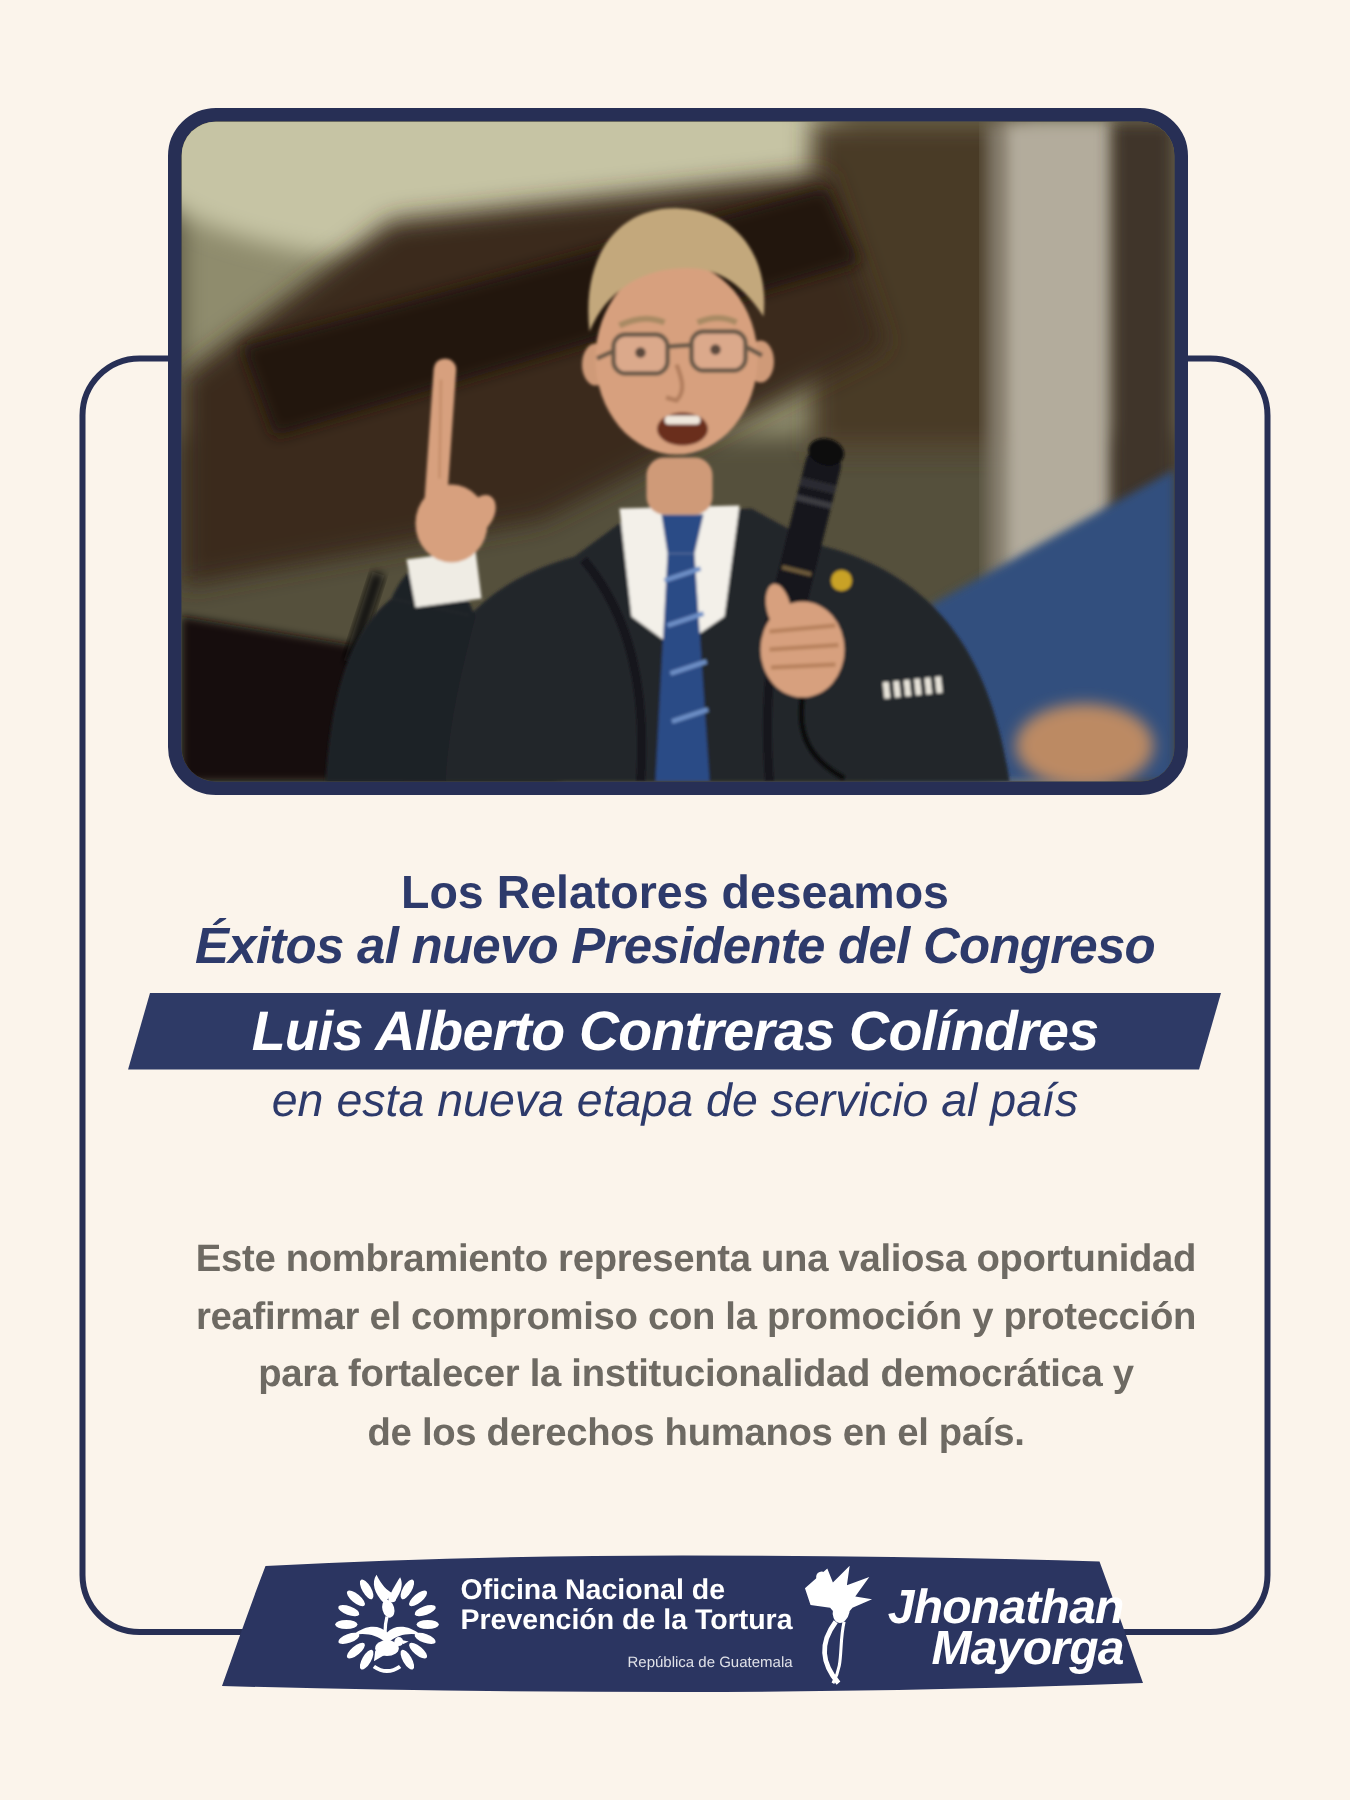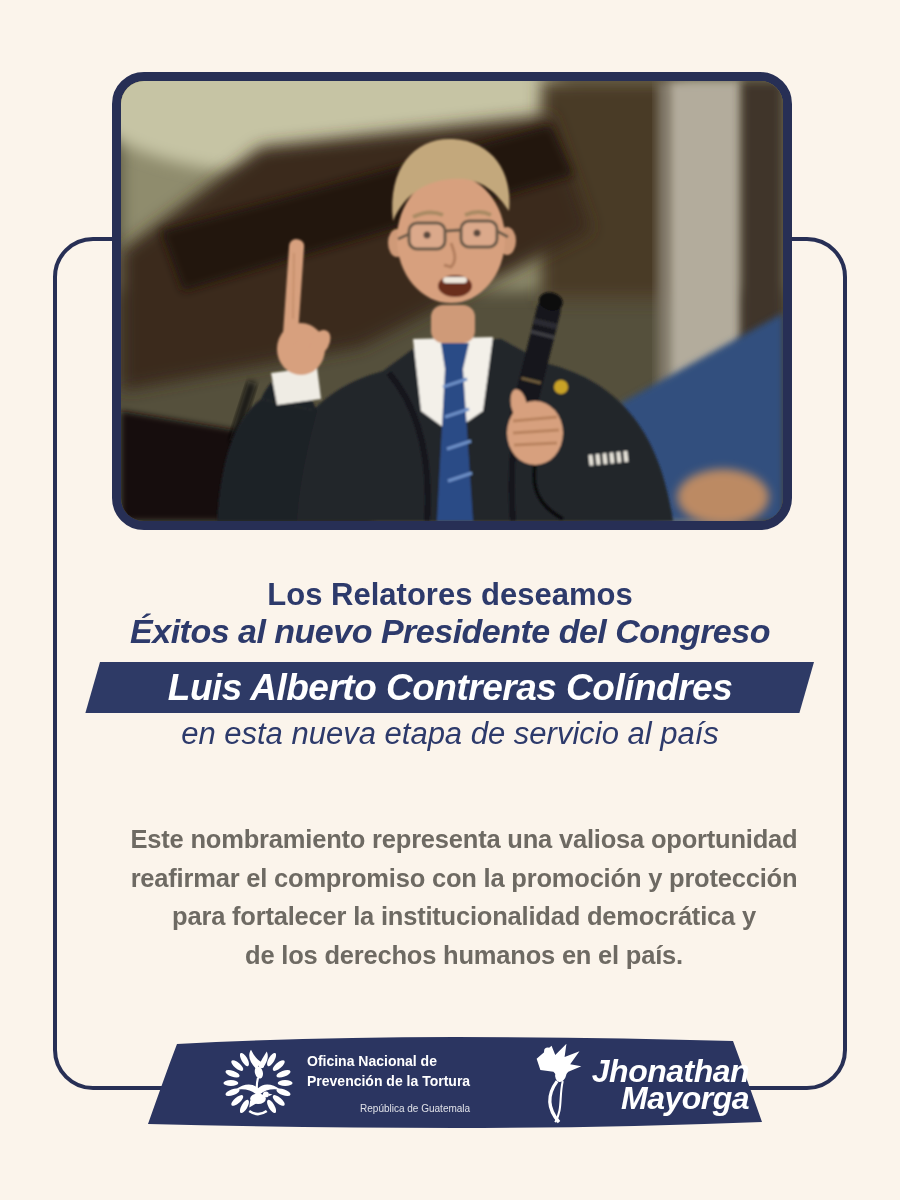--- a/index.html
+++ b/index.html
@@ -26,7 +26,7 @@
   .ribbon .shape{position:absolute;left:0;top:0;width:616px;height:92px;}
   .emblem{position:absolute;left:76px;top:9px;width:70px;height:76px;}
   .org{position:absolute;left:160px;top:15px;text-align:left;line-height:20px;}
-  .org .l1,.org .l2{font-size:14px;font-weight:bold;}
+  .org .l1,.org .l2{font-size:19px;font-weight:bold;}
   .org .l3{font-size:10px;font-weight:normal;color:rgba(255,255,255,0.85);margin-top:8px;text-align:right;}
   .bird{position:absolute;left:384px;top:6px;width:56px;height:82px;}
   .sig{position:absolute;left:420px;top:22px;text-align:right;font-style:italic;font-weight:bold;

